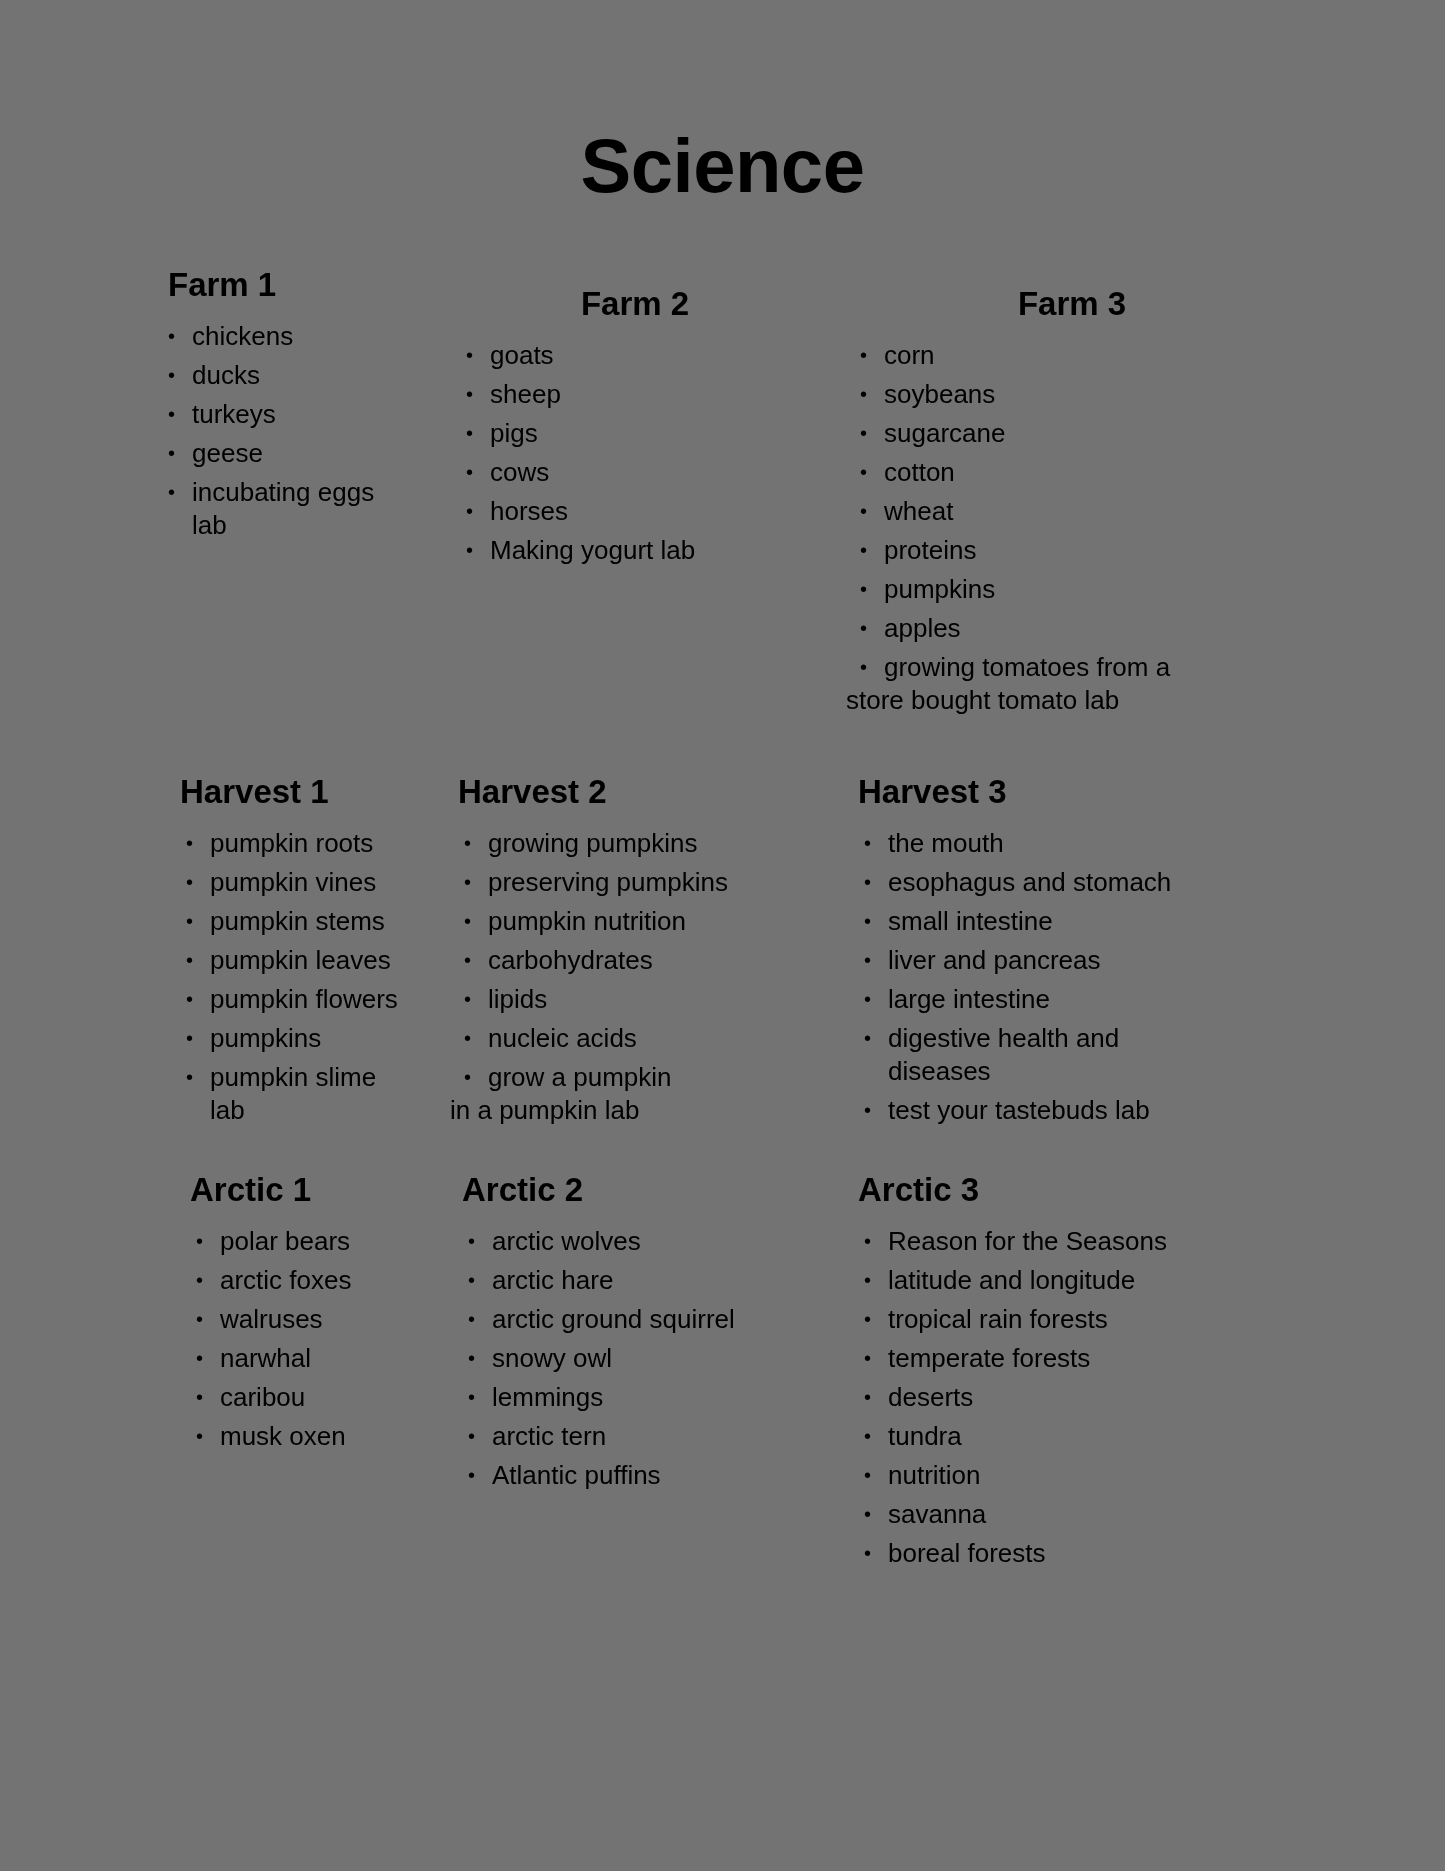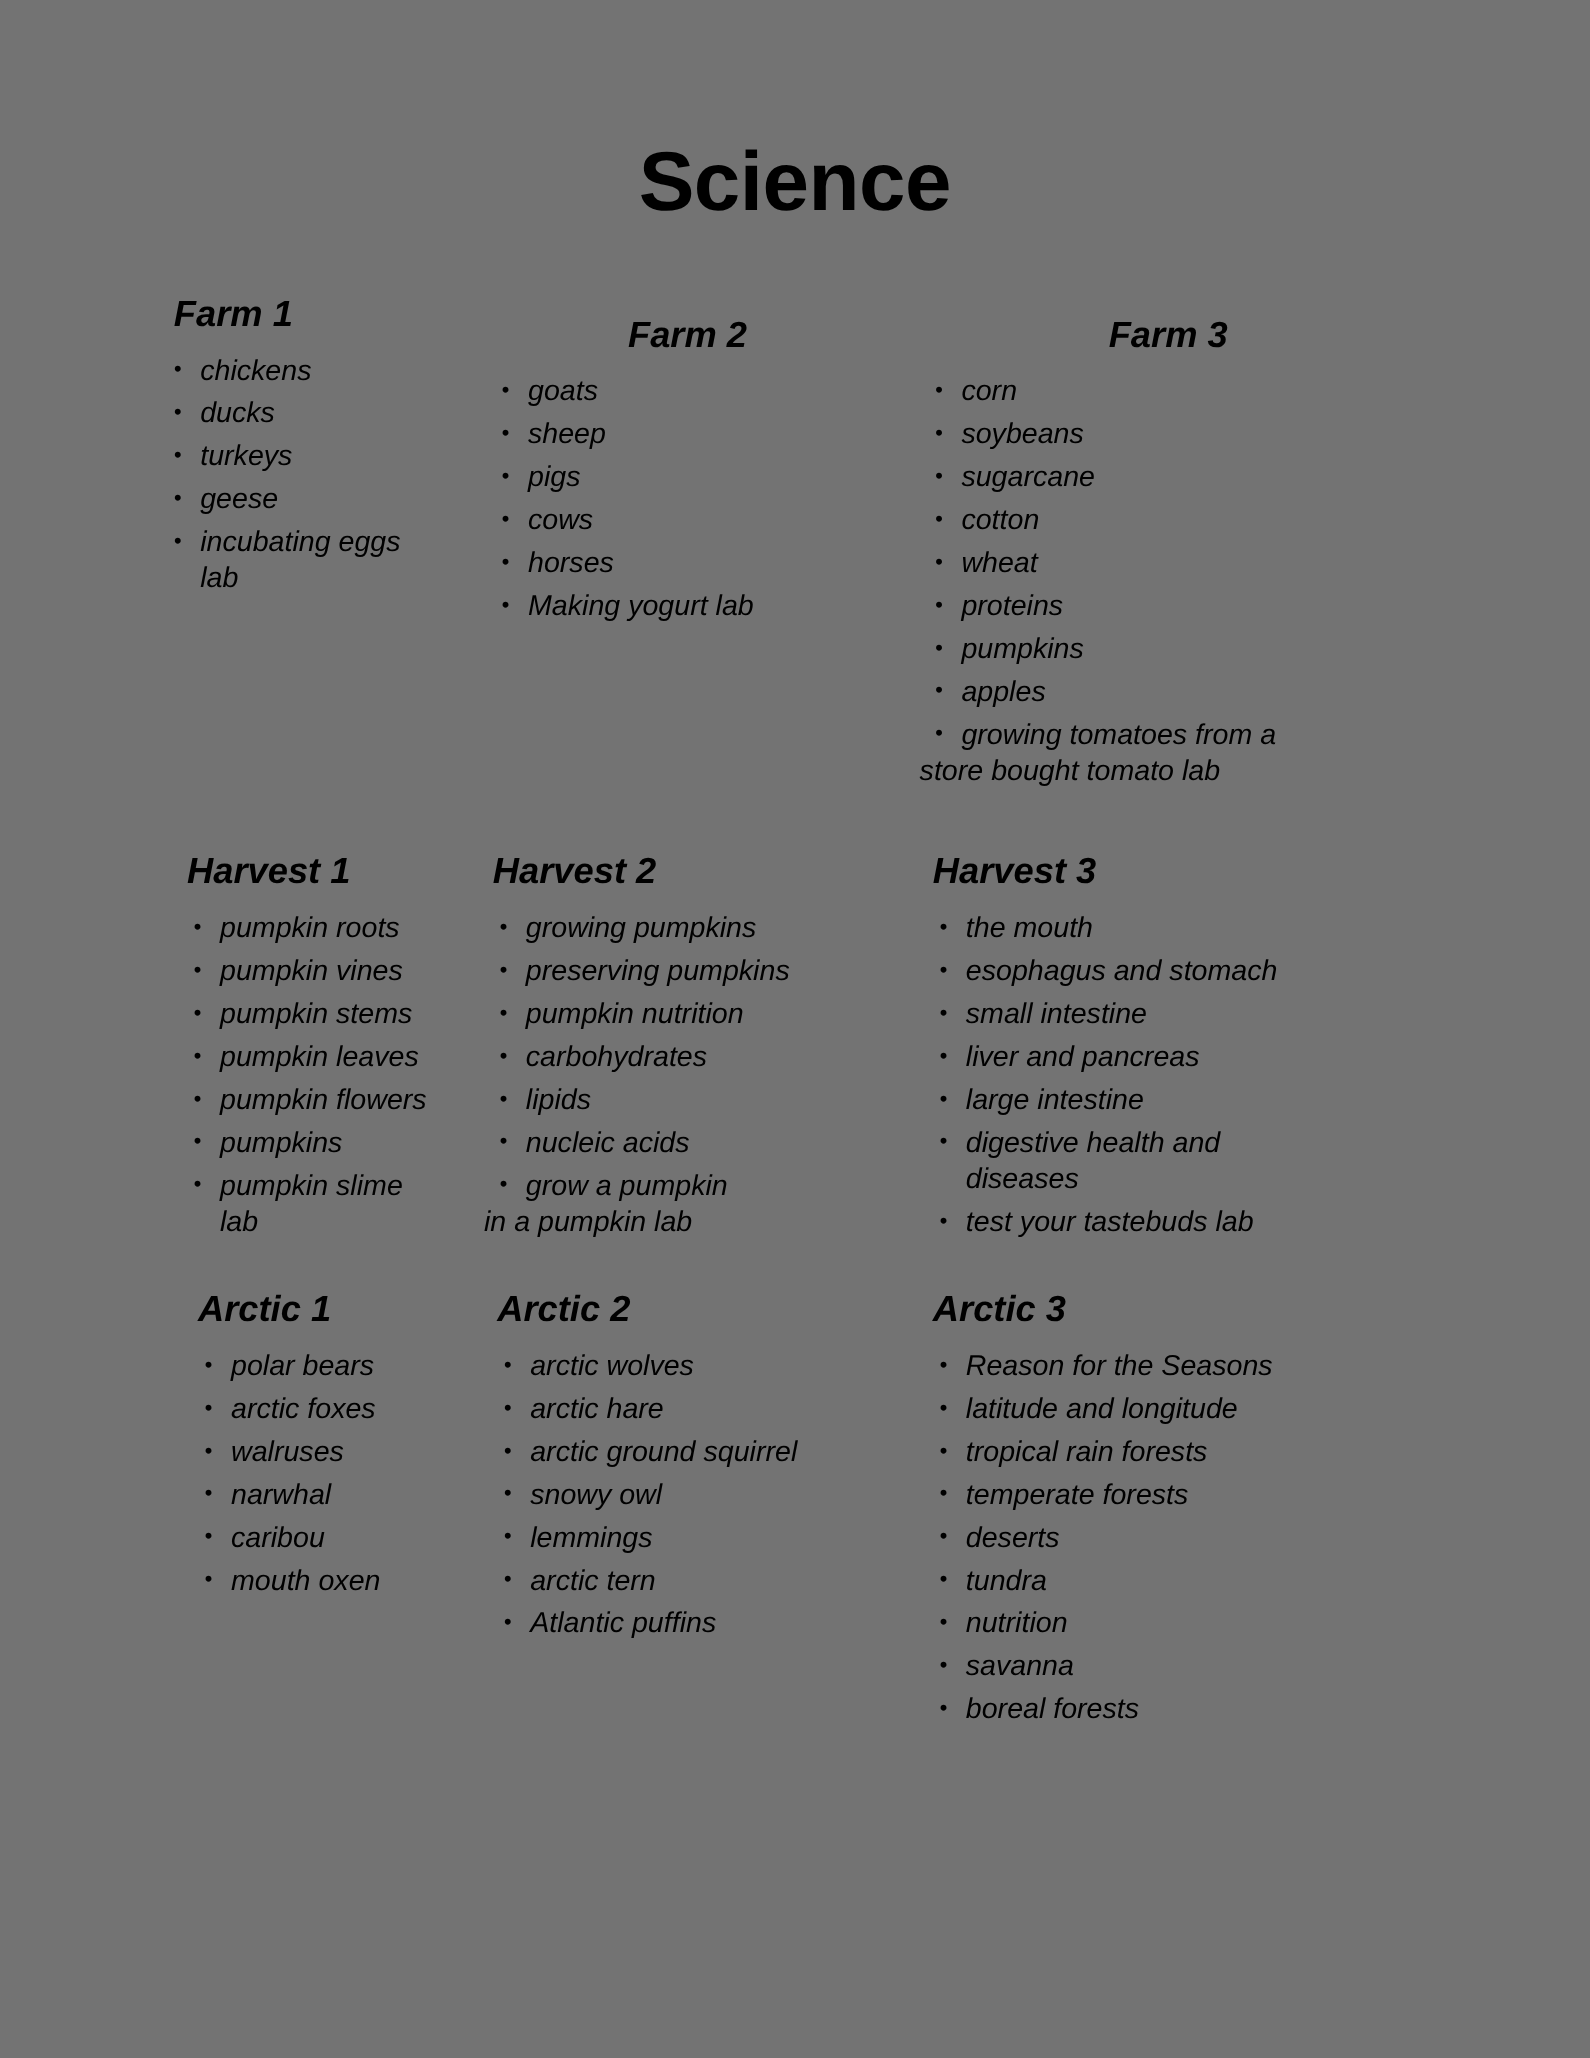--- a/index.html
+++ b/index.html
@@ -30,8 +30,7 @@
     line-height: 1.0;
   }
   .rows {
-    padding: 0 0 0 0;
-    font-style: italic;
+    padding: 0 0 0 10px;
   }
   .row {
     display: flex;

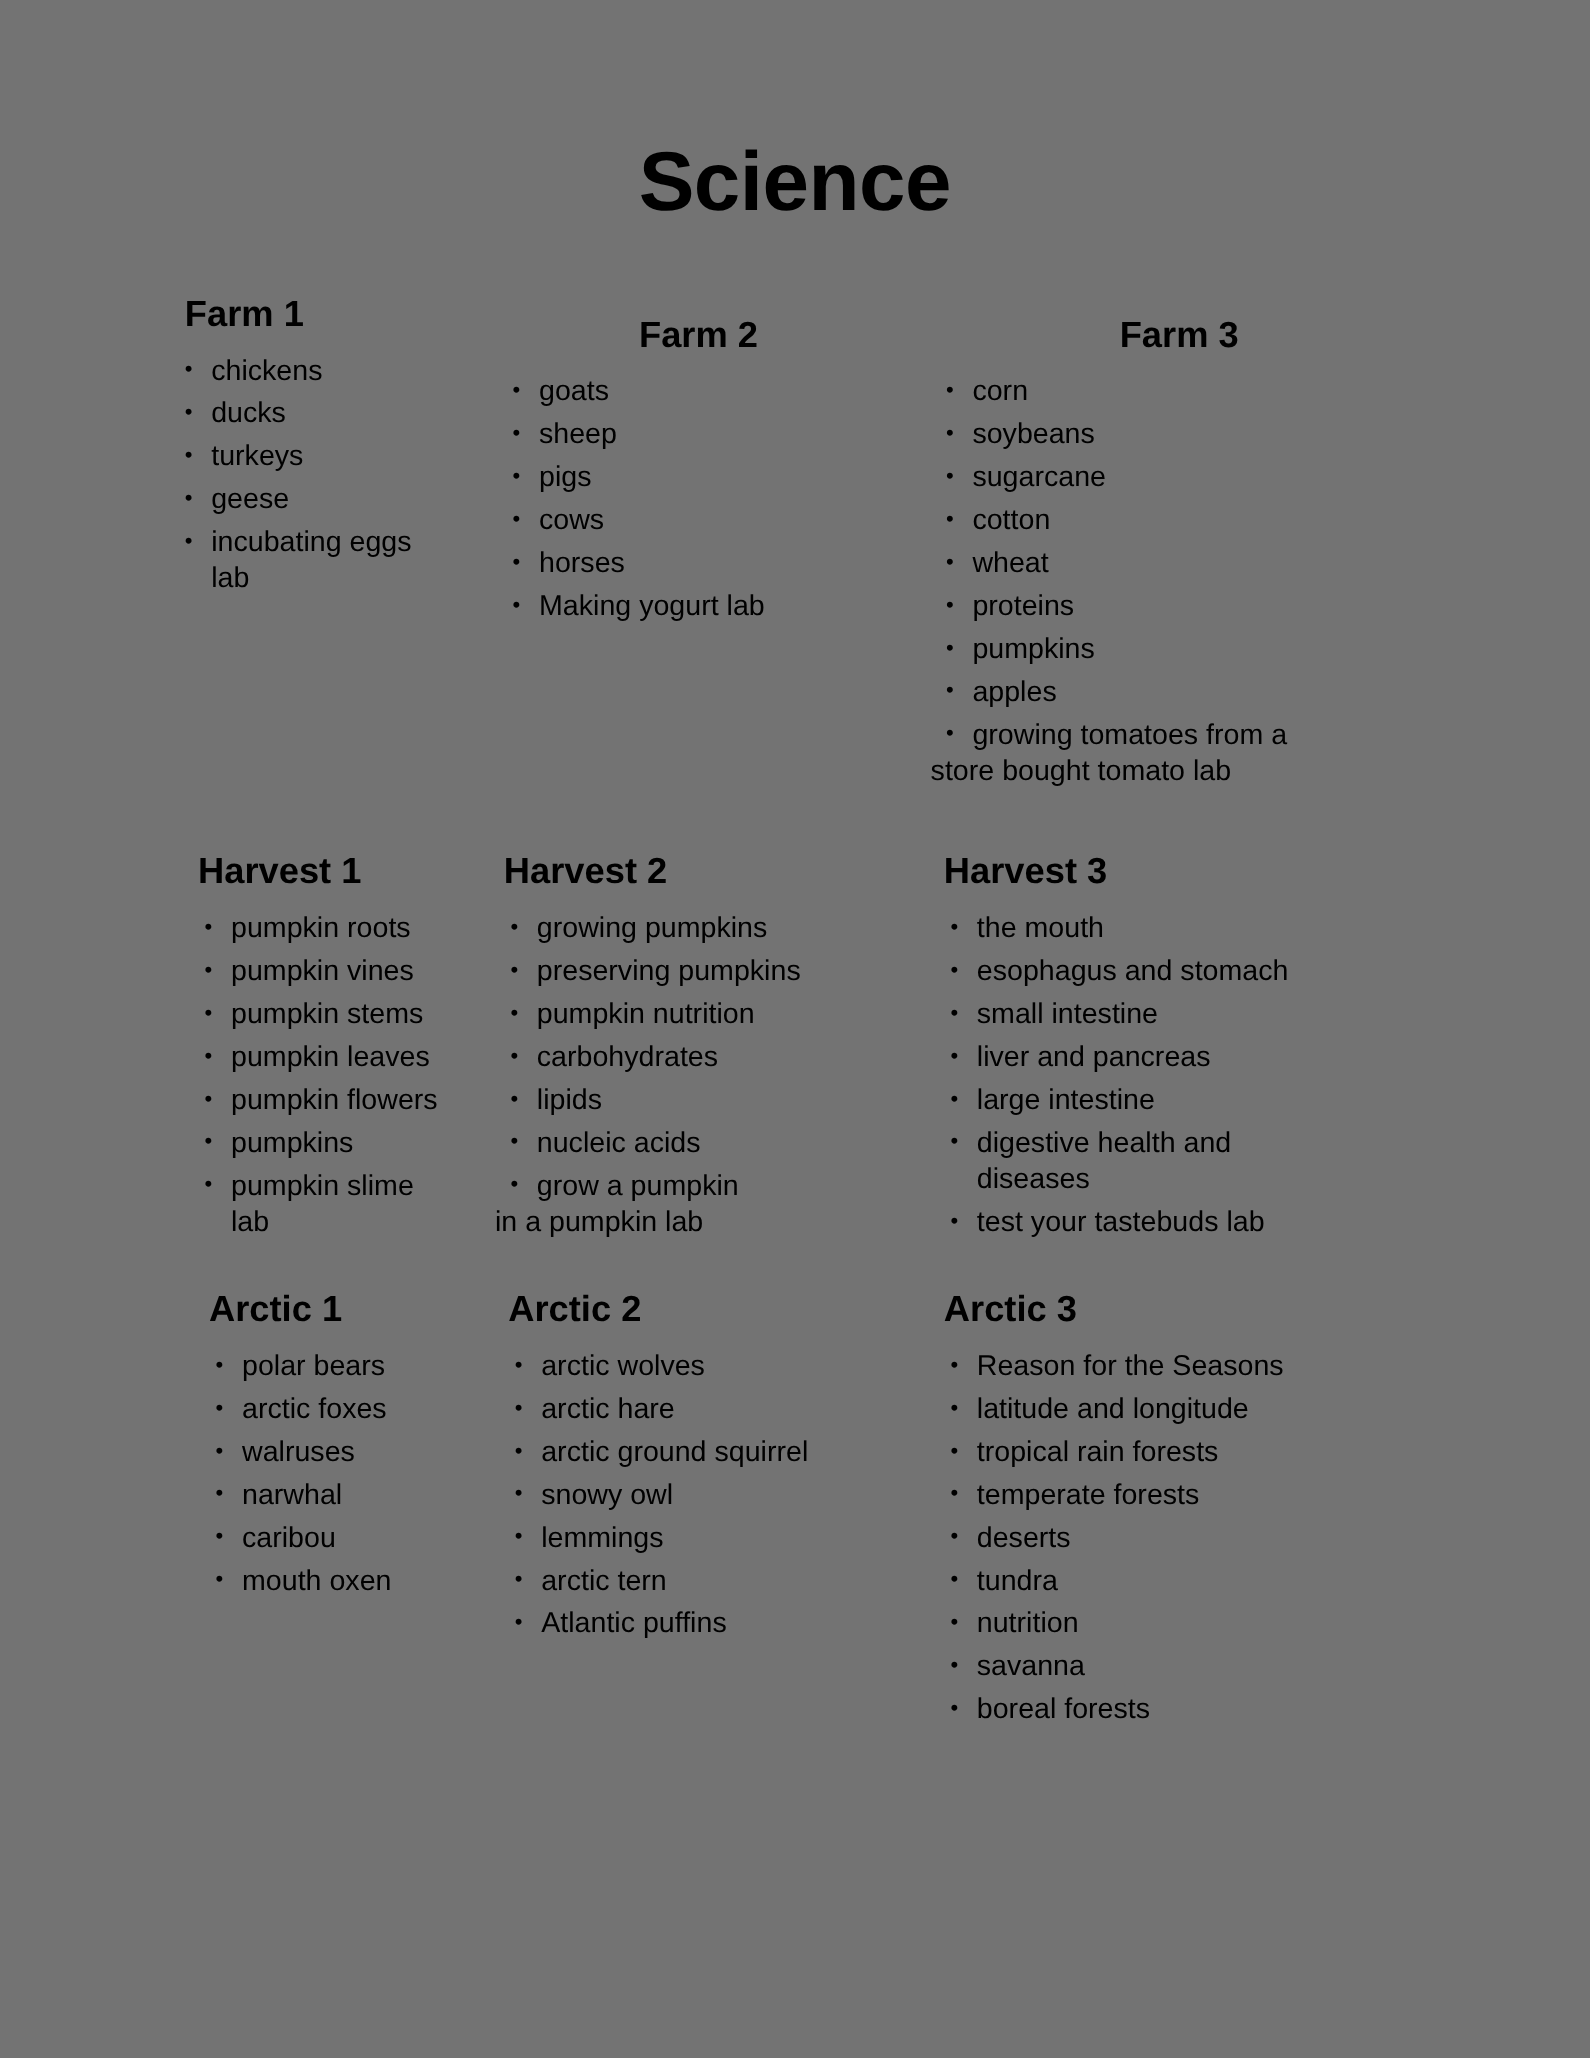--- a/index.html
+++ b/index.html
@@ -216,7 +216,7 @@
           <li><span>walruses</span></li>
           <li><span>narwhal</span></li>
           <li><span>caribou</span></li>
-          <li><span>mouth oxen</span></li>
+          <li><span>musk oxen</span></li>
         </ul>
       </div>
 

